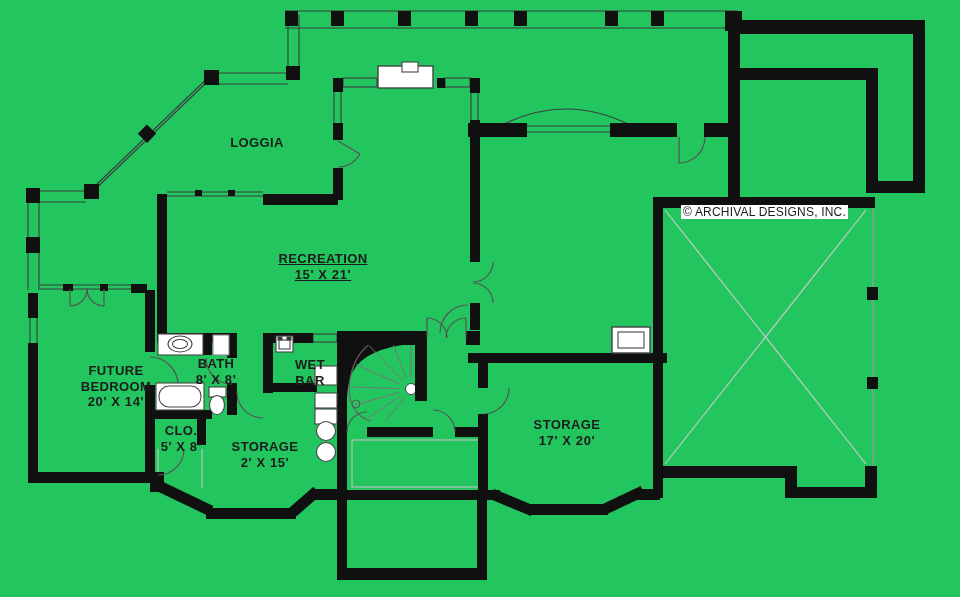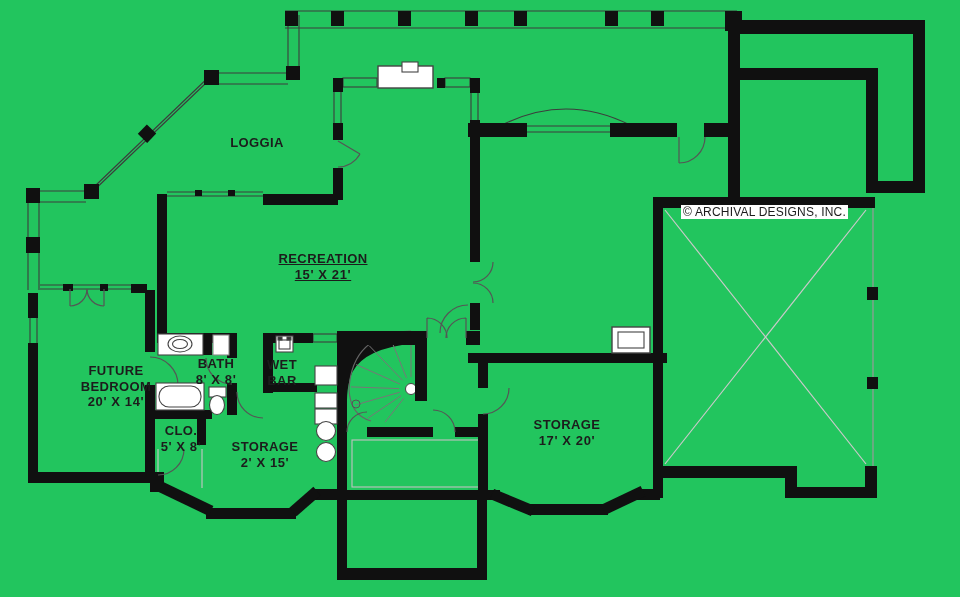--- a/index.html
+++ b/index.html
@@ -245,7 +245,7 @@
     <div>BATH</div>
       <div class="dims">8' X 8'</div>
   </div>
-  <div class="room-label" style="left:282px;top:357px;">
+  <div class="room-label" style="left:310px;top:357px;">
     <div>WET</div>
       <div>BAR</div>
   </div>

